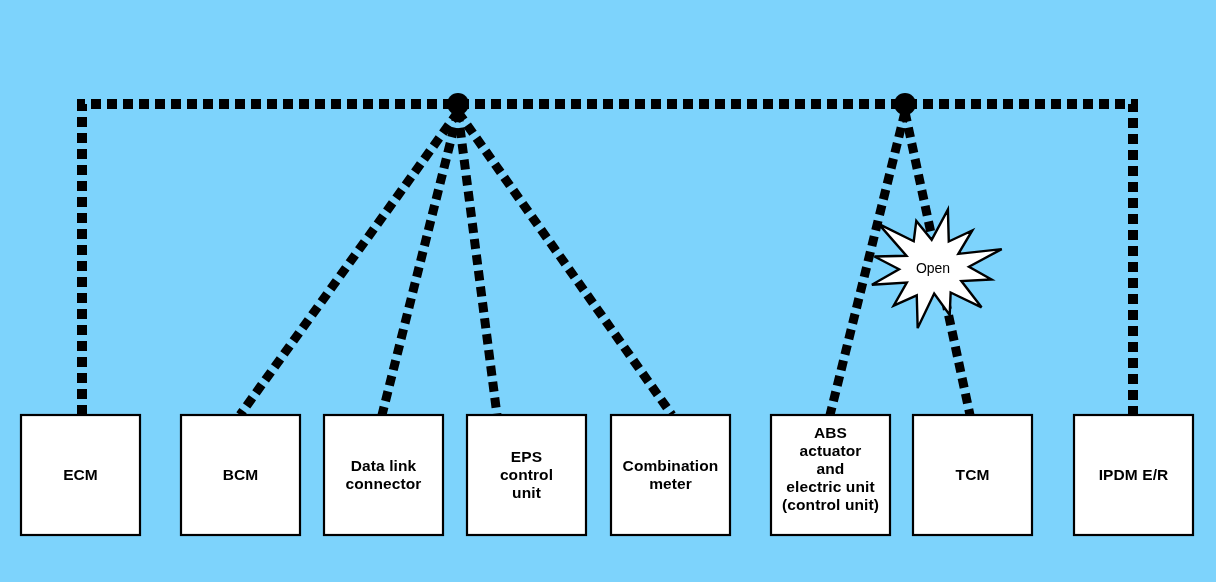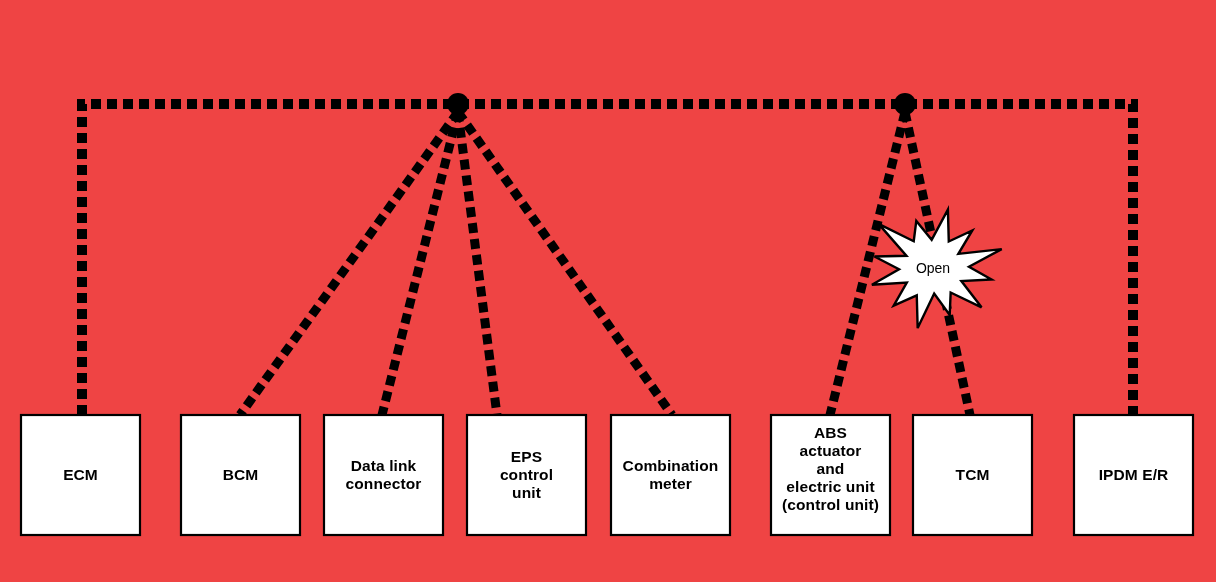--- a/index.html
+++ b/index.html
@@ -17,7 +17,7 @@
     position: relative;
     width: 1216px;
     height: 582px;
-    background: #ef4444;
+    background: #7dd3fc;
   }
   svg.canvas {
     position: absolute;

